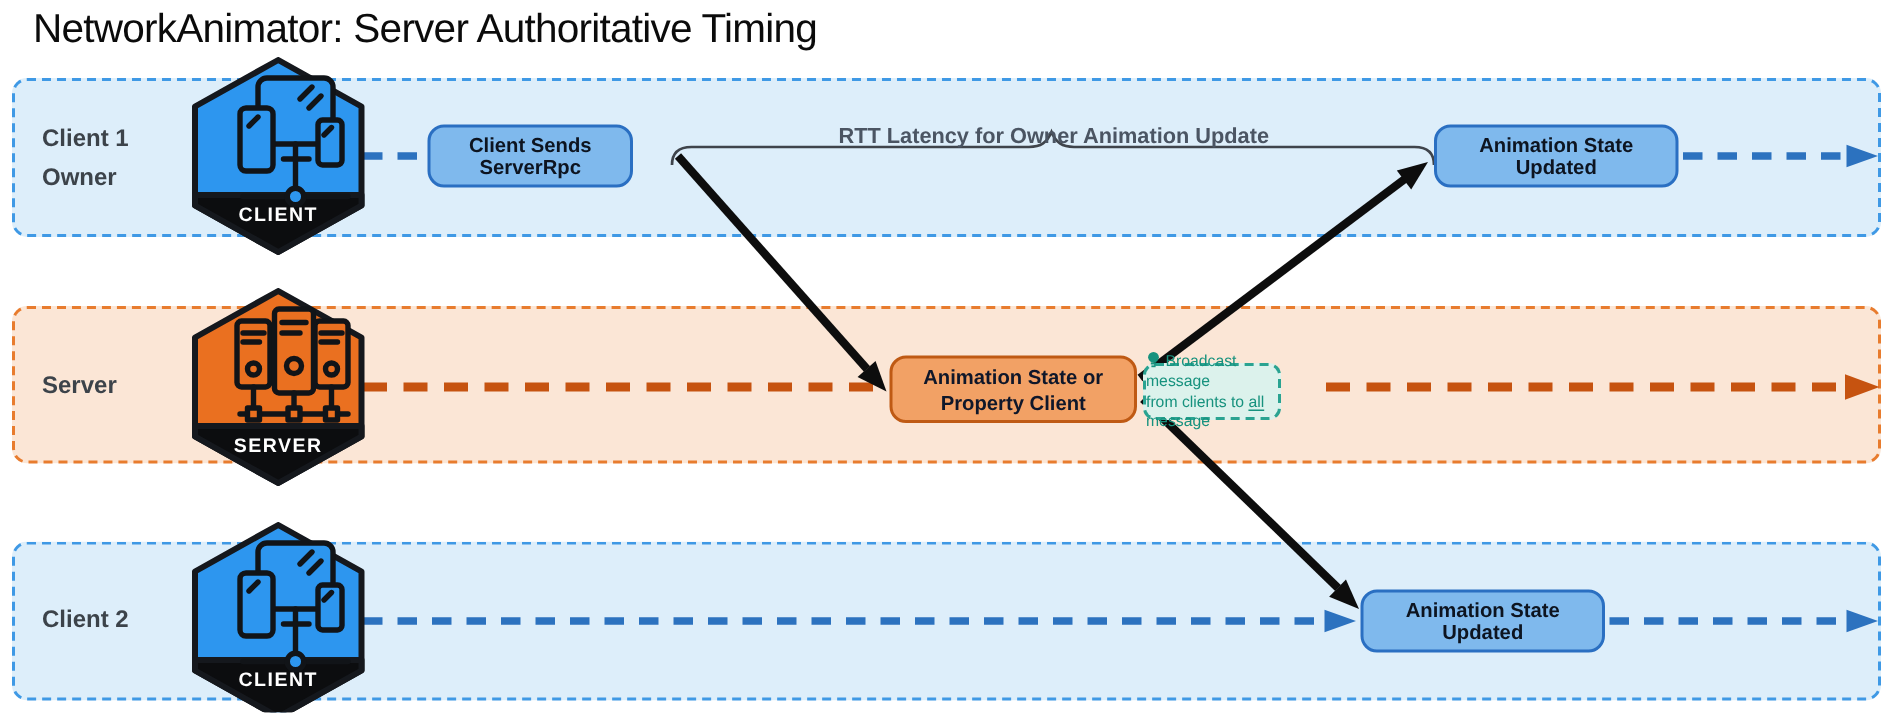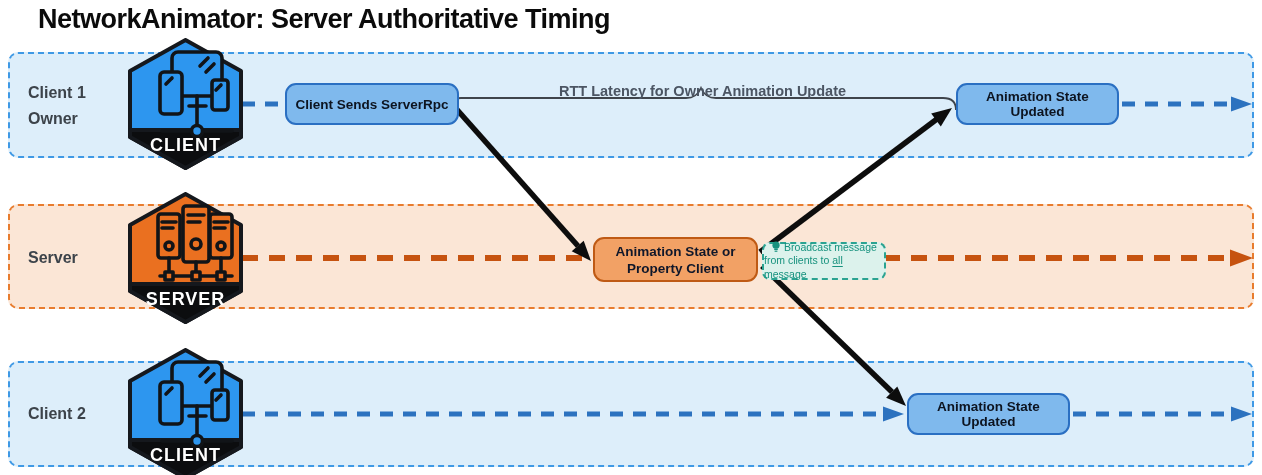--- a/index.html
+++ b/index.html
@@ -6,7 +6,7 @@
   #canvas{position:relative;width:1262px;height:475px;background:#ffffff;overflow:hidden;
           font-family:"Liberation Sans", sans-serif;}
   .abs{position:absolute;}
-  #title{left:22px;top:4px;font-size:27px;font-weight:bold;color:#0b0b0b;letter-spacing:-0.5px;white-space:nowrap;margin-left:16px;}
+  #title{left:22px;top:4px;font-size:27px;font-weight:normal;color:#0b0b0b;letter-spacing:-0.5px;white-space:nowrap;}
   .lane{left:8px;width:1246px;border-radius:10px;box-sizing:border-box;z-index:1;}
   .lane.blue{background:#ddeefa;border:2px dashed #3f99e5;}
   .lane.orange{background:#fbe6d6;border:2px dashed #e87c2e;}

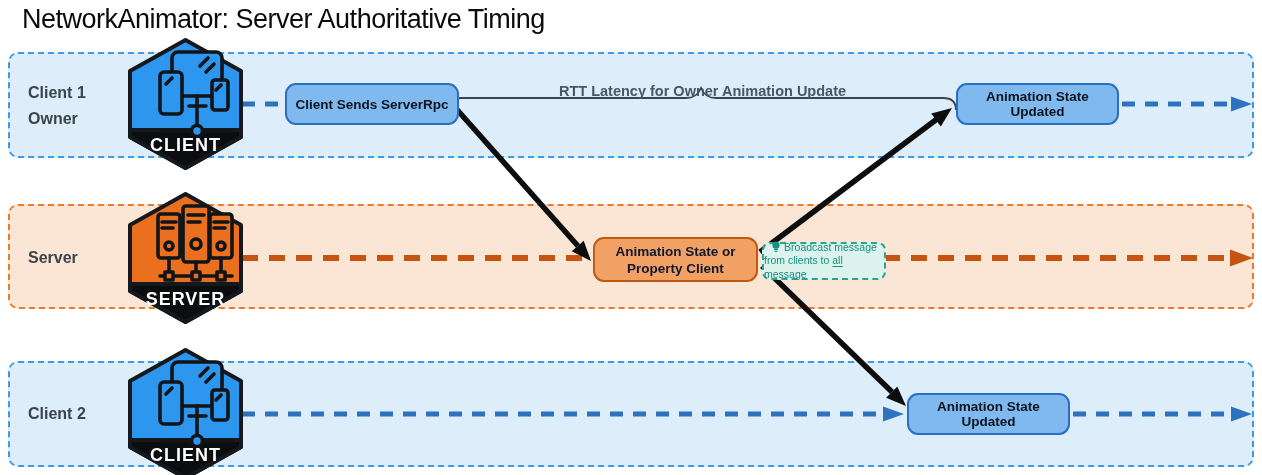--- a/index.html
+++ b/index.html
@@ -27,7 +27,7 @@
         text-align:center;font-weight:bold;color:#0d1420;border-radius:11px;}
   .node.blue{background:#7fb9ed;border:2.5px solid #2a6fc2;font-size:13.5px;}
   .node.orangebox{background:#f2a165;border:2.5px solid #bf5a14;font-size:13.5px;line-height:17px;color:#0f172a;}
-  #node-rpc{left:285px;top:83px;width:174px;height:42px;}
+  #node-rpc{left:285px;top:83px;width:137px;height:42px;}
   #node-upd1{left:956px;top:83px;width:163px;height:42px;}
   #node-server{left:593px;top:237px;width:165px;height:45px;}
   #node-upd2{left:907px;top:393px;width:163px;height:42px;}

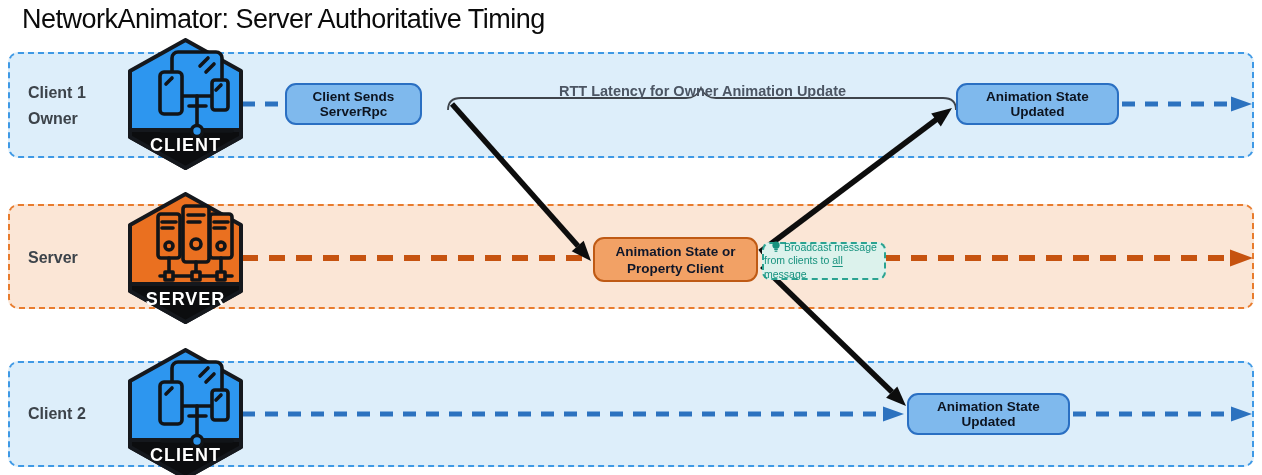--- a/index.html
+++ b/index.html
@@ -22,7 +22,7 @@
   #hex-server{top:192px;}
   #hex-client2{top:348px;}
   .hex-badge-label{position:absolute;left:0;top:97px;width:100%;text-align:center;
-     font-size:18px;font-weight:bold;color:#ffffff;letter-spacing:1px;z-index:2;}
+     font-size:13px;font-weight:bold;color:#ffffff;letter-spacing:1px;z-index:2;}
   .node{z-index:6;box-sizing:border-box;display:flex;align-items:center;justify-content:center;
         text-align:center;font-weight:bold;color:#0d1420;border-radius:11px;}
   .node.blue{background:#7fb9ed;border:2.5px solid #2a6fc2;font-size:13.5px;}

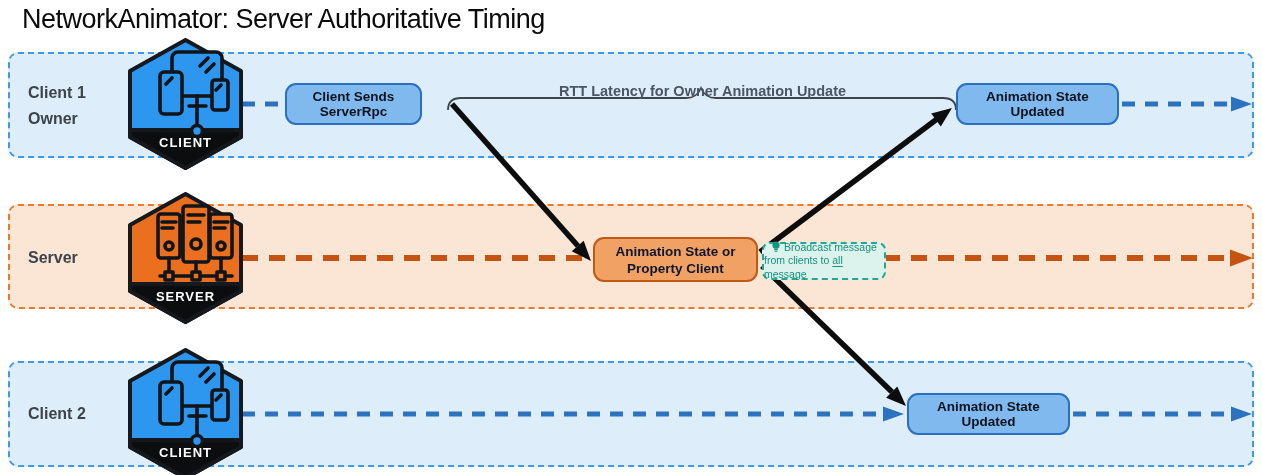--- a/index.html
+++ b/index.html
@@ -31,7 +31,7 @@
   #node-upd1{left:956px;top:83px;width:163px;height:42px;}
   #node-server{left:593px;top:237px;width:165px;height:45px;}
   #node-upd2{left:907px;top:393px;width:163px;height:42px;}
-  #note{left:762px;top:242px;width:124px;height:38px;z-index:7;box-sizing:border-box;
+  #note{left:762px;top:242px;width:92px;height:38px;z-index:7;box-sizing:border-box;
         background:#dcf2ec;border:2px dashed #2aa391;border-radius:8px;
         display:flex;flex-direction:column;align-items:center;justify-content:center;
         font-size:10.5px;line-height:13.5px;color:#17927e;font-weight:normal;}

